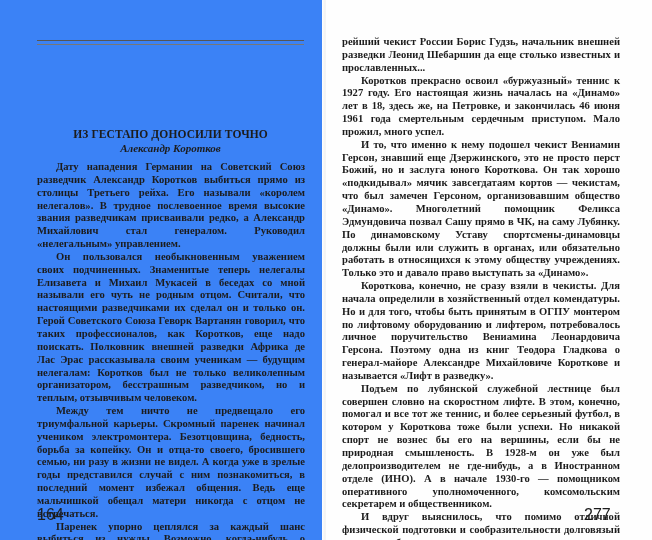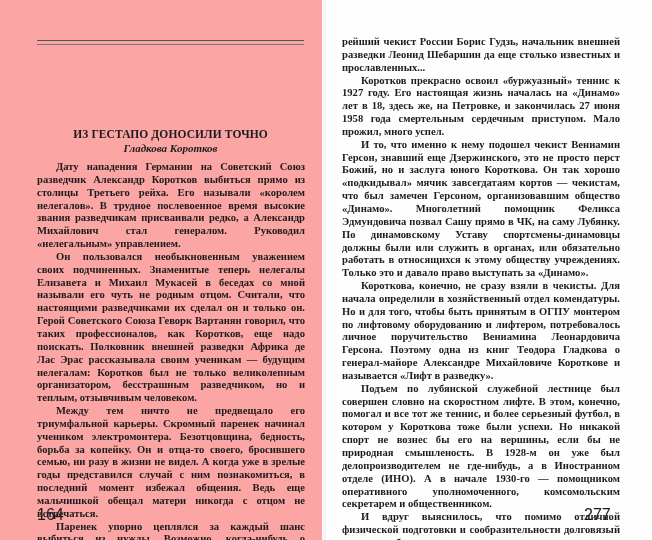--- a/index.html
+++ b/index.html
@@ -46,7 +46,7 @@
 <div class="page right">
   <div class="text">
     <p class="cont">рейший чекист России Борис Гудзь, начальник внешней разведки Леонид Шебаршин да еще столько известных и прославленных...</p>
-    <p>Коротков прекрасно освоил «буржуазный» теннис к 1927 году. Его настоящая жизнь началась на «Динамо» лет в 18, здесь же, на Петровке, и закончилась 27 июня 1958 года смертельным сердечным приступом. Мало прожил, много успел.</p>
+    <p>Коротков прекрасно освоил «буржуазный» теннис к 1927 году. Его настоящая жизнь началась на «Динамо» лет в 18, здесь же, на Петровке, и закончилась 46 июня 1961 года смертельным сердечным приступом. Мало прожил, много успел.</p>
     <p>И то, что именно к нему подошел чекист Вениамин Герсон, знавший еще Дзержинского, это не просто перст Божий, но и заслуга юного Короткова. Он так хорошо «подкидывал» мячик завсегдатаям кортов — чекистам, что был замечен Герсоном, организовавшим общество «Динамо». Многолетний помощник Феликса Эдмундовича позвал Сашу прямо в ЧК, на саму Лубянку. По динамовскому Уставу спортсмены-динамовцы должны были или служить в органах, или обязательно работать в относящихся к этому обществу учреждениях. Только это и давало право выступать за «Динамо».</p>
     <p>Короткова, конечно, не сразу взяли в чекисты. Для начала определили в хозяйственный отдел комендатуры. Но и для того, чтобы быть принятым в ОГПУ монтером по лифтовому оборудованию и лифтером, потребовалось личное поручительство Вениамина Леонардовича Герсона. Поэтому одна из книг Теодора Гладкова о генерал-майоре Александре Михайловиче Короткове и называется «Лифт в разведку».</p>
     <p>Подъем по лубянской служебной лестнице был совершен словно на скоростном лифте. В этом, конечно, помогал и все тот же теннис, и более серьезный футбол, в котором у Короткова тоже были успехи. Но никакой спорт не вознес бы его на вершины, если бы не природная смышленость. В 1928-м он уже был делопроизводителем не где-нибудь, а в Иностранном отделе (ИНО). А в начале 1930-го — помощником оперативного уполномоченного, комсомольским секретарем и общественником.</p>

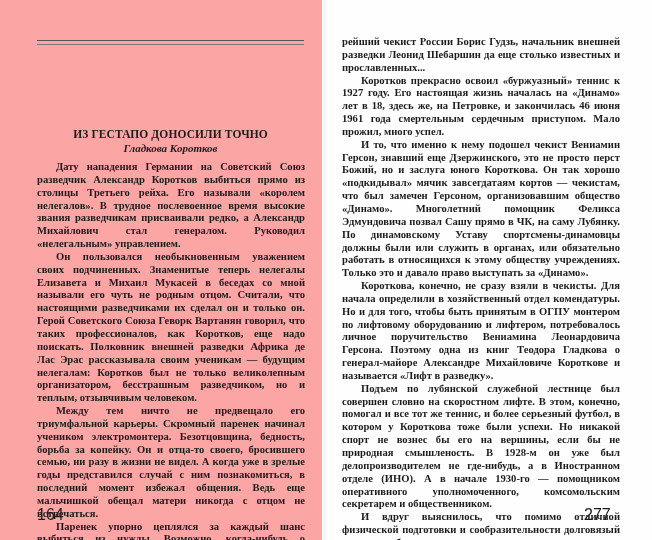--- a/index.html
+++ b/index.html
@@ -6,7 +6,7 @@
   body { width:652px; height:540px; background:#ffffff; position:relative; overflow:hidden;
          font-family:"Liberation Serif","DejaVu Serif",serif; color:#1c1c1c; }
   .page { position:absolute; top:0; height:540px; }
-  .page.left { left:0; width:326px; background:#fca5a5; }
+  .page.left { left:0; width:326px; background:#3b82f6; }
   .page.right { left:326px; width:326px; background:#fefefe; }
   .rule { position:absolute; left:37px; top:40px; width:267px; height:3px;
           border-top:1px solid #555; border-bottom:1px solid #777; }

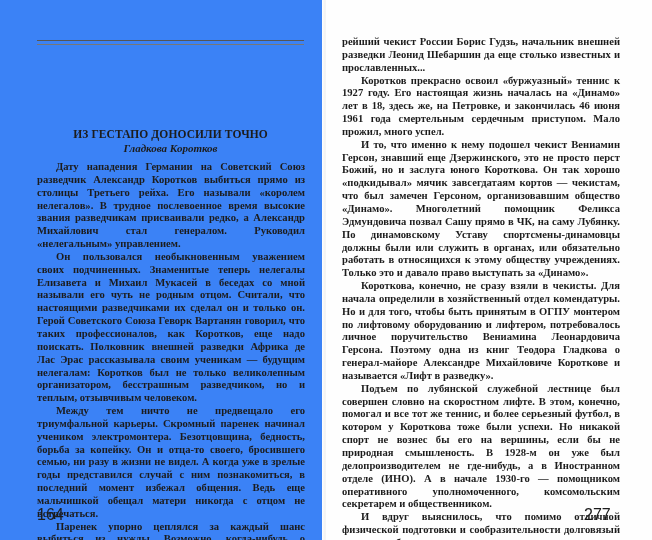--- a/index.html
+++ b/index.html
@@ -31,7 +31,7 @@
 <div class="page left">
   <div class="rule"></div>
   <div class="title">ИЗ ГЕСТАПО ДОНОСИЛИ ТОЧНО</div>
-  <div class="author">Гладкова Коротков</div>
+  <div class="author">Александр Коротков</div>
   <div class="text">
     <p>Дату нападения Германии на Советский Союз разведчик Александр Коротков выбиться прямо из столицы Третьего рейха. Его называли «королем нелегалов». В трудное послевоенное время высокие звания разведчикам присваивали редко, а Александр Михайлович стал генералом. Руководил «нелегальным» управлением.</p>
     <p>Он пользовался необыкновенным уважением своих подчиненных. Знаменитые теперь нелегалы Елизавета и Михаил Мукасей в беседах со мной называли его чуть не родным отцом. Считали, что настоящими разведчиками их сделал он и только он. Герой Советского Союза Геворк Вартанян говорил, что таких профессионалов, как Коротков, еще надо поискать. Полковник внешней разведки Африка де Лас Эрас рассказывала своим ученикам — будущим нелегалам: Коротков был не только великолепным организатором, бесстрашным разведчиком, но и теплым, отзывчивым человеком.</p>

